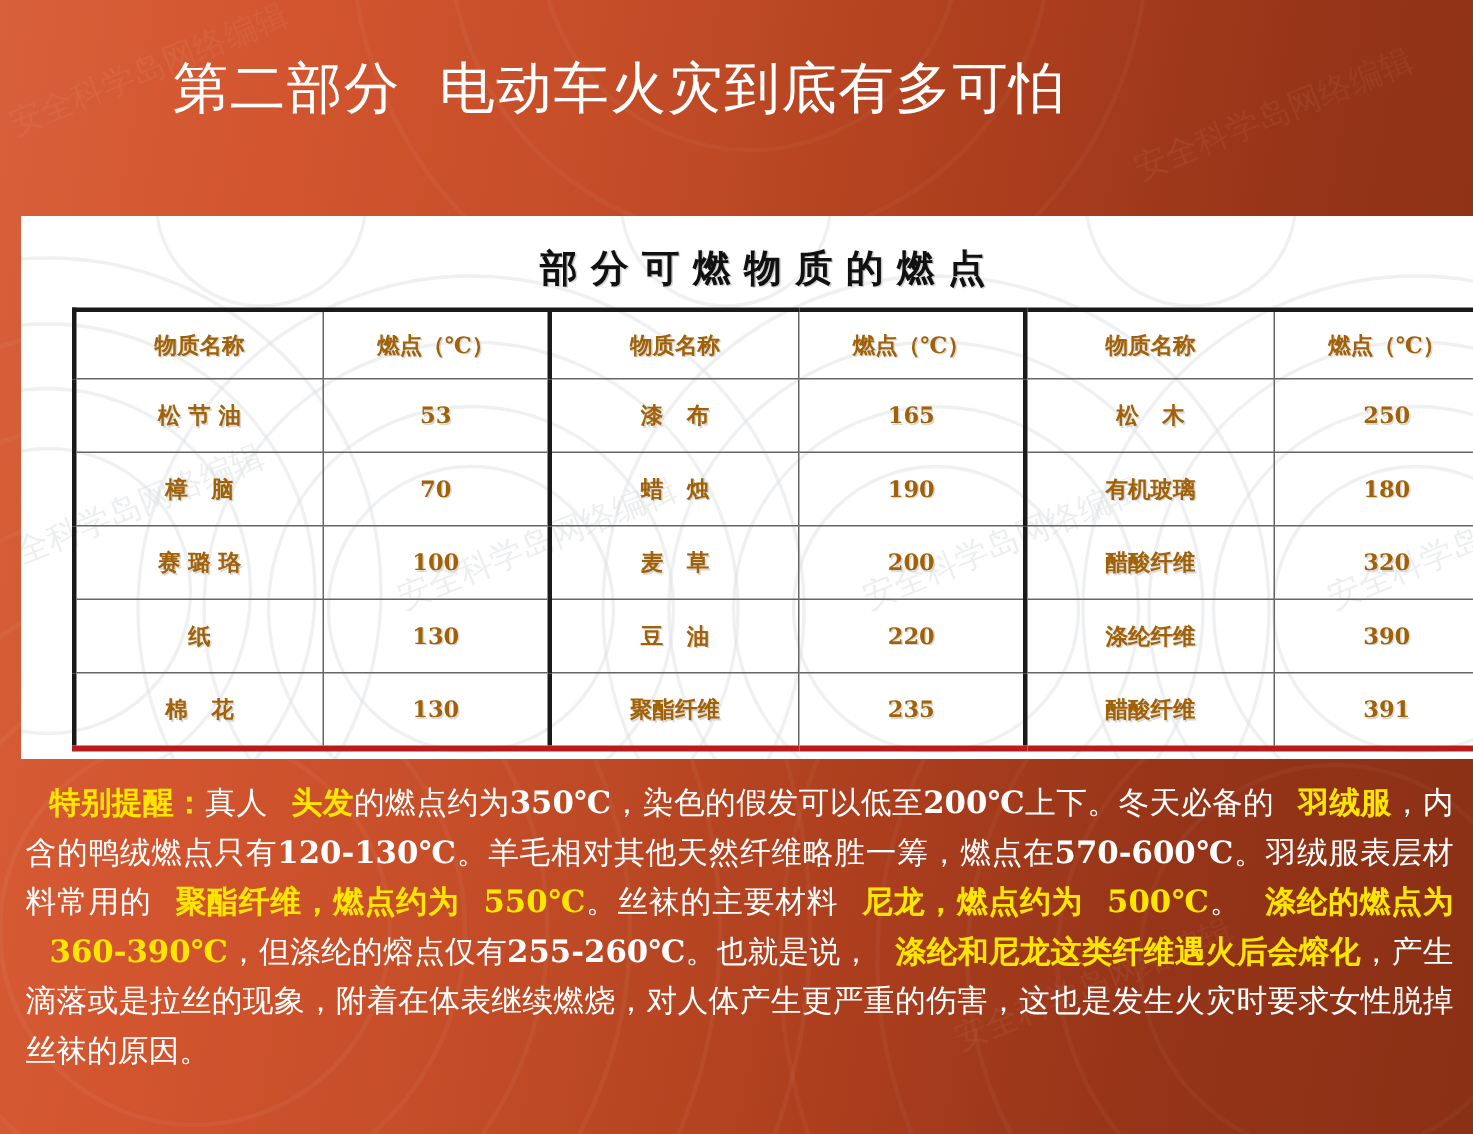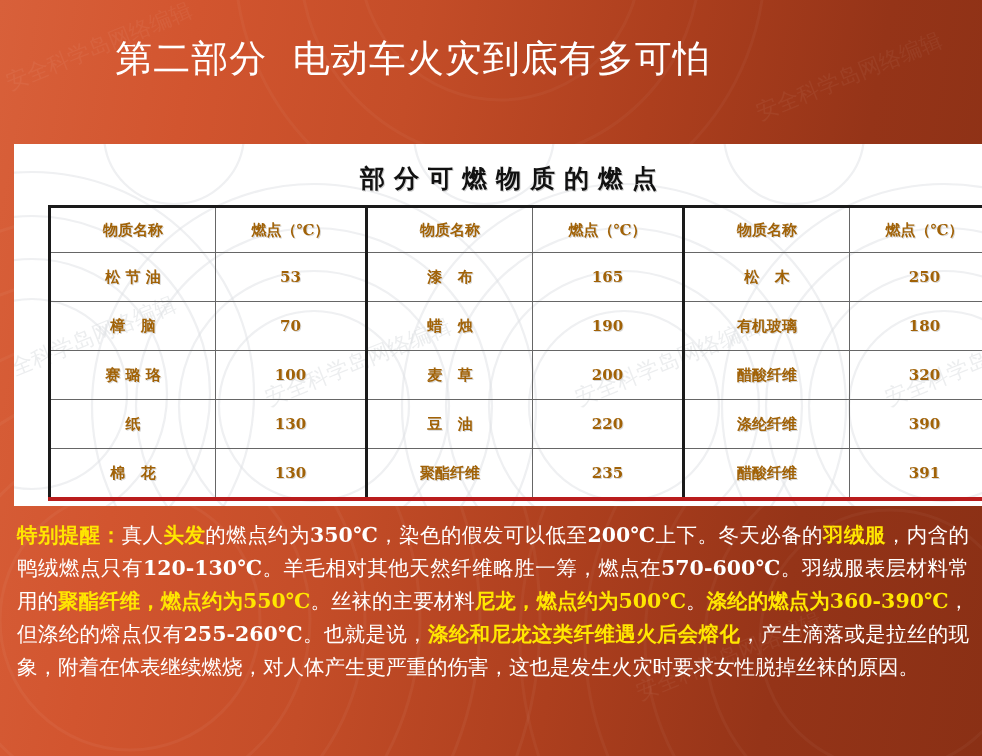--- a/index.html
+++ b/index.html
@@ -147,7 +147,7 @@
     text-align: justify;
     text-justify: inter-character;
   }
-  .note .yb     { color: #ffe600; font-weight: 700; }
+  .note .yb     { color: #ffe600; font-weight: 700; margin-left: 16px; }
   .note .wb     { color: #ffffff; font-weight: 700; }
   .note .w      { color: #ffffff; }
 </style>

